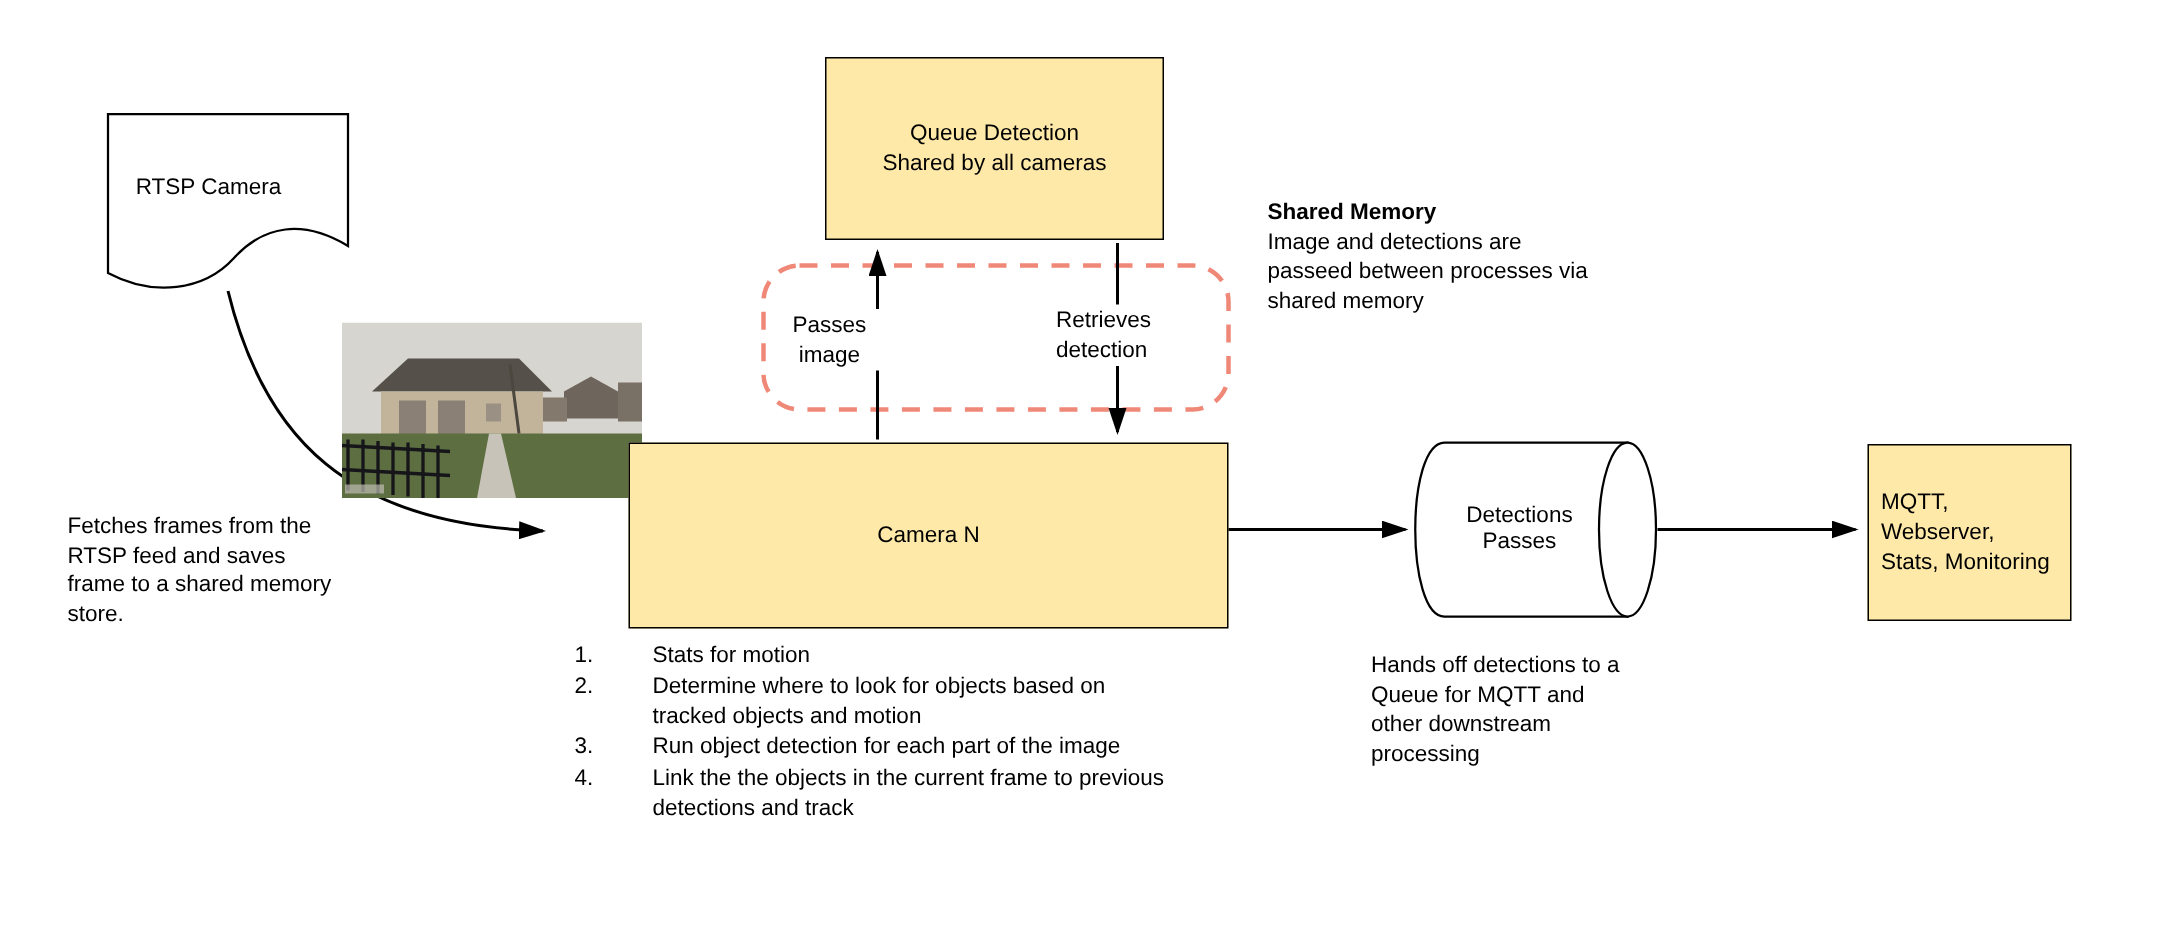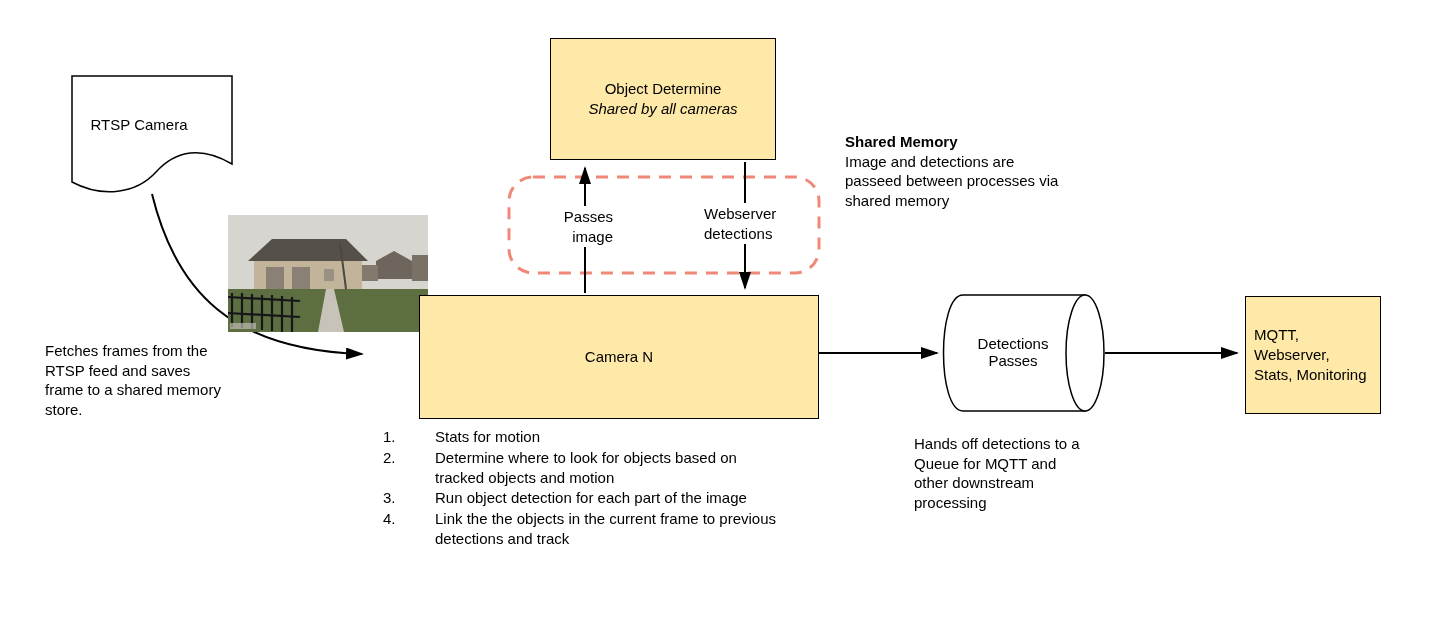--- a/index.html
+++ b/index.html
@@ -112,7 +112,7 @@
   </div>
 
   <div class="box" style="left:550px; top:38px; width:226px; height:122px;">
-    <div>Object Determine</div>
+    <div>Queue Detection</div>
     <div class="italic">Shared by all cameras</div>
   </div>
 

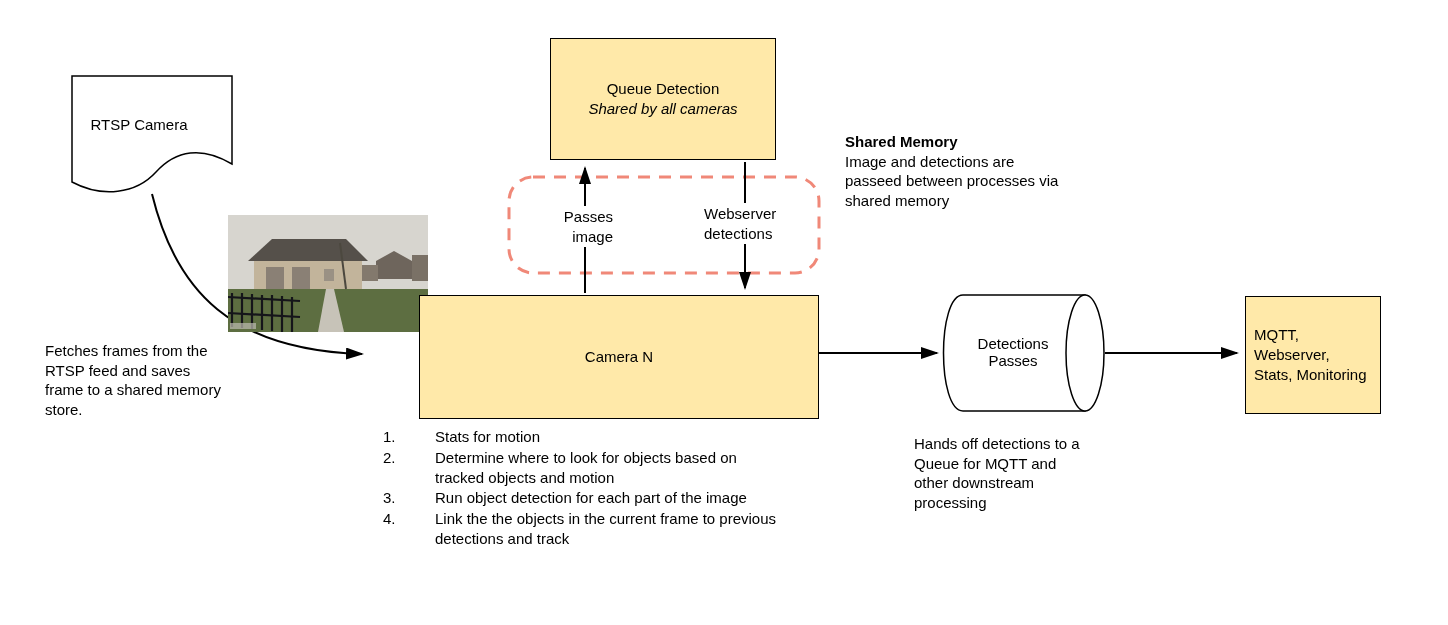--- a/index.html
+++ b/index.html
@@ -38,7 +38,7 @@
   .step { display: flex; margin-bottom: 1px; }
   .step .num { width: 52px; flex: none; }
   .step .txt { flex: 1; }
-  .italic { font-style: italic; }
+  .italic { }
   .mqtt-text { text-align: left; line-height: 1.35; }
   .snapshot { position: absolute; }
 </style>

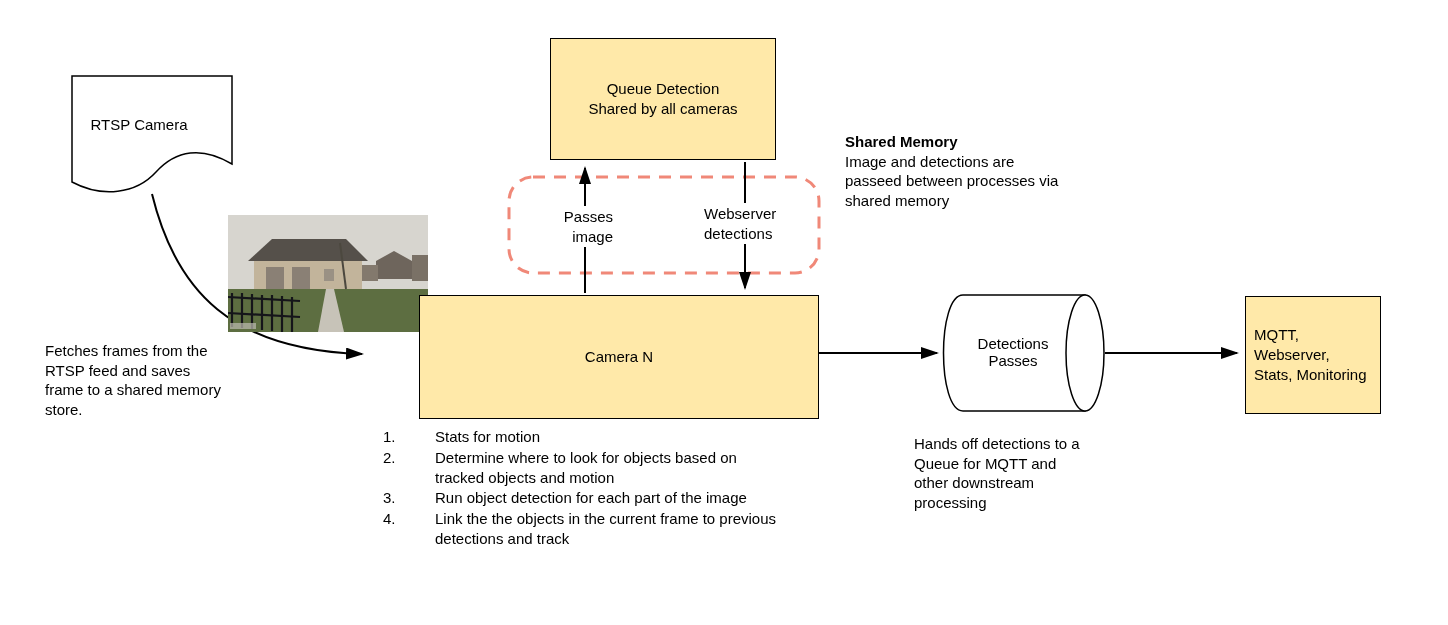--- a/index.html
+++ b/index.html
@@ -124,7 +124,7 @@
     <div class="mqtt-text">MQTT, Webserver, Stats, Monitoring</div>
   </div>
 
-  <div class="label-bg" style="left:549px; top:206px; width:62px; text-align:right;">
+  <div class="label-bg" style="left:520px; top:206px; width:62px; text-align:center;">
     <span>Passes image</span>
   </div>
 

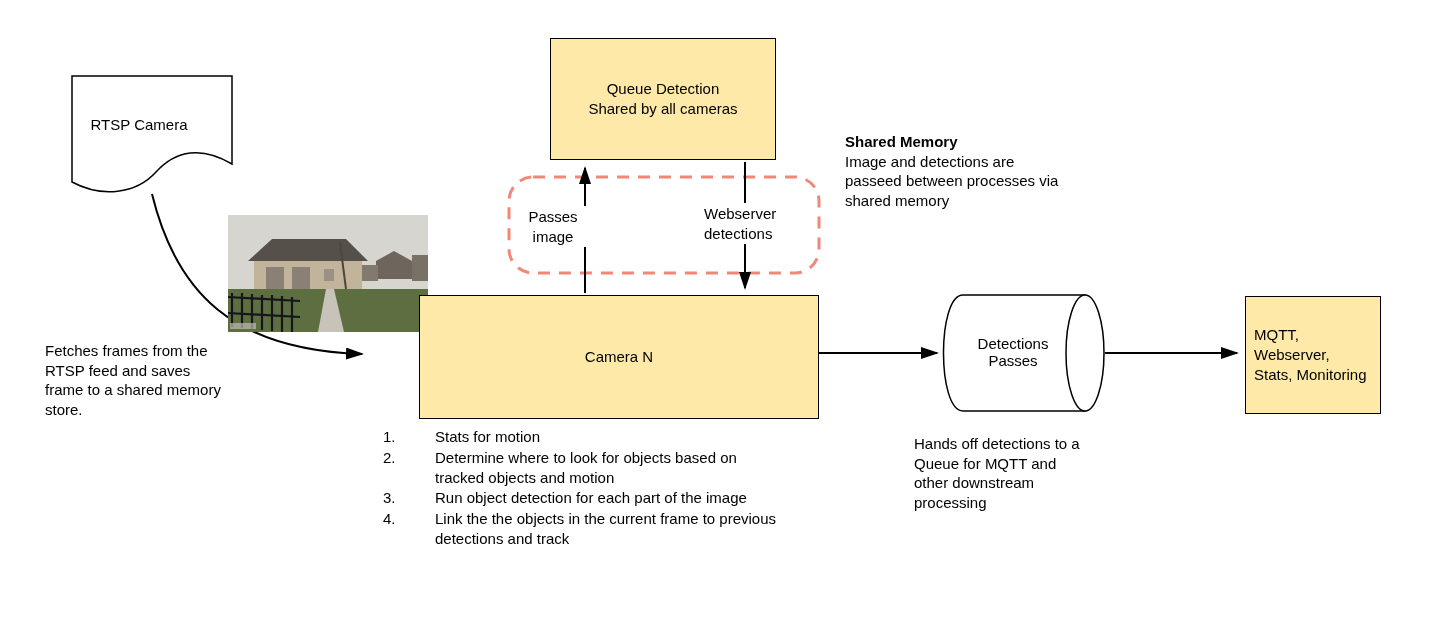--- a/index.html
+++ b/index.html
@@ -129,7 +129,7 @@
   </div>
 
   <div class="label-bg" style="left:702px; top:203px; width:84px; text-align:left;">
-    <span>Webserver detections</span>
+    <span>Retrieves detection</span>
   </div>
 
   <div class="note" style="left:45px; top:341px; width:178px;">

